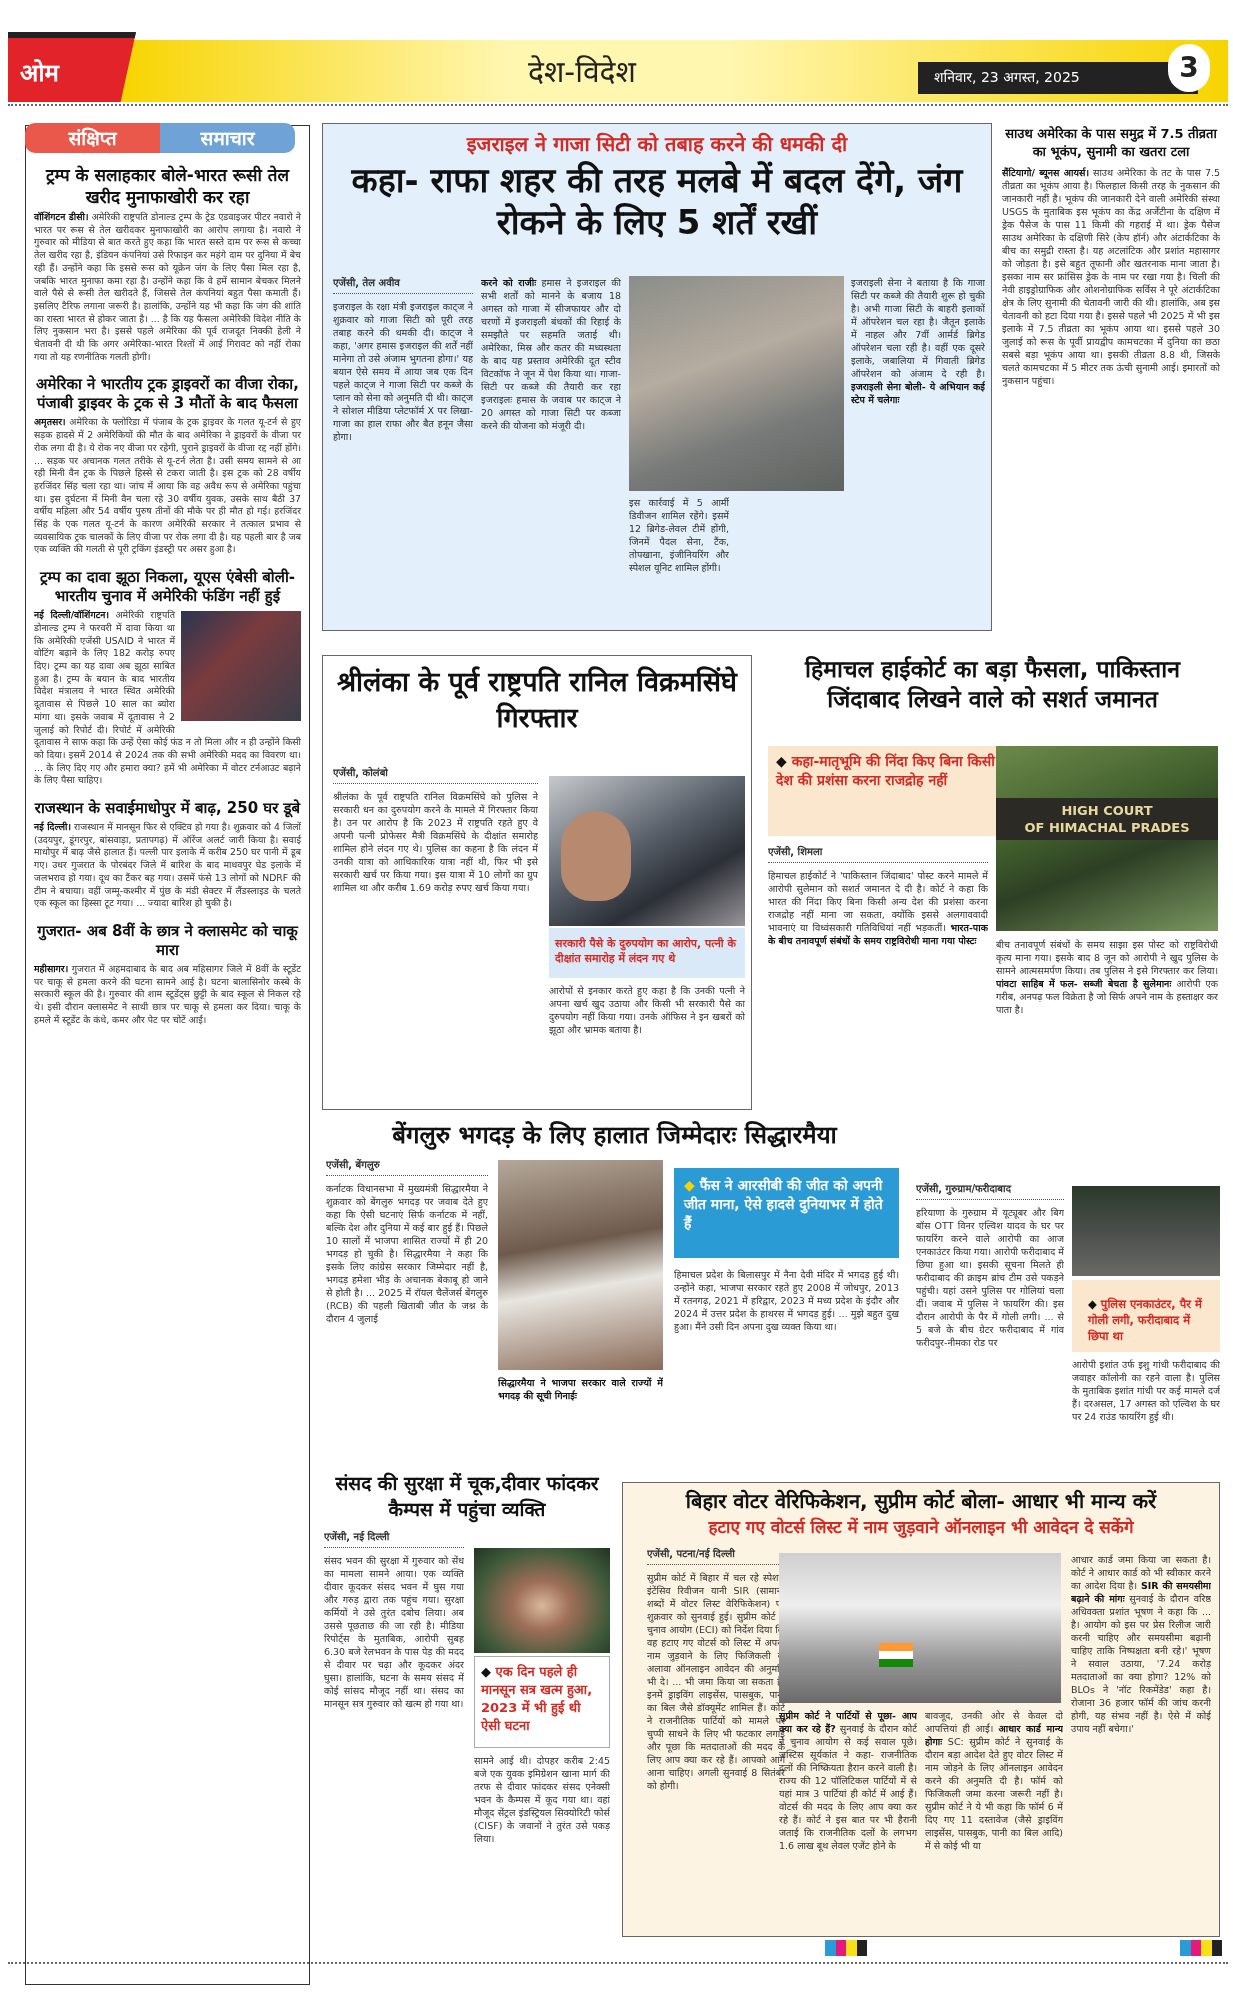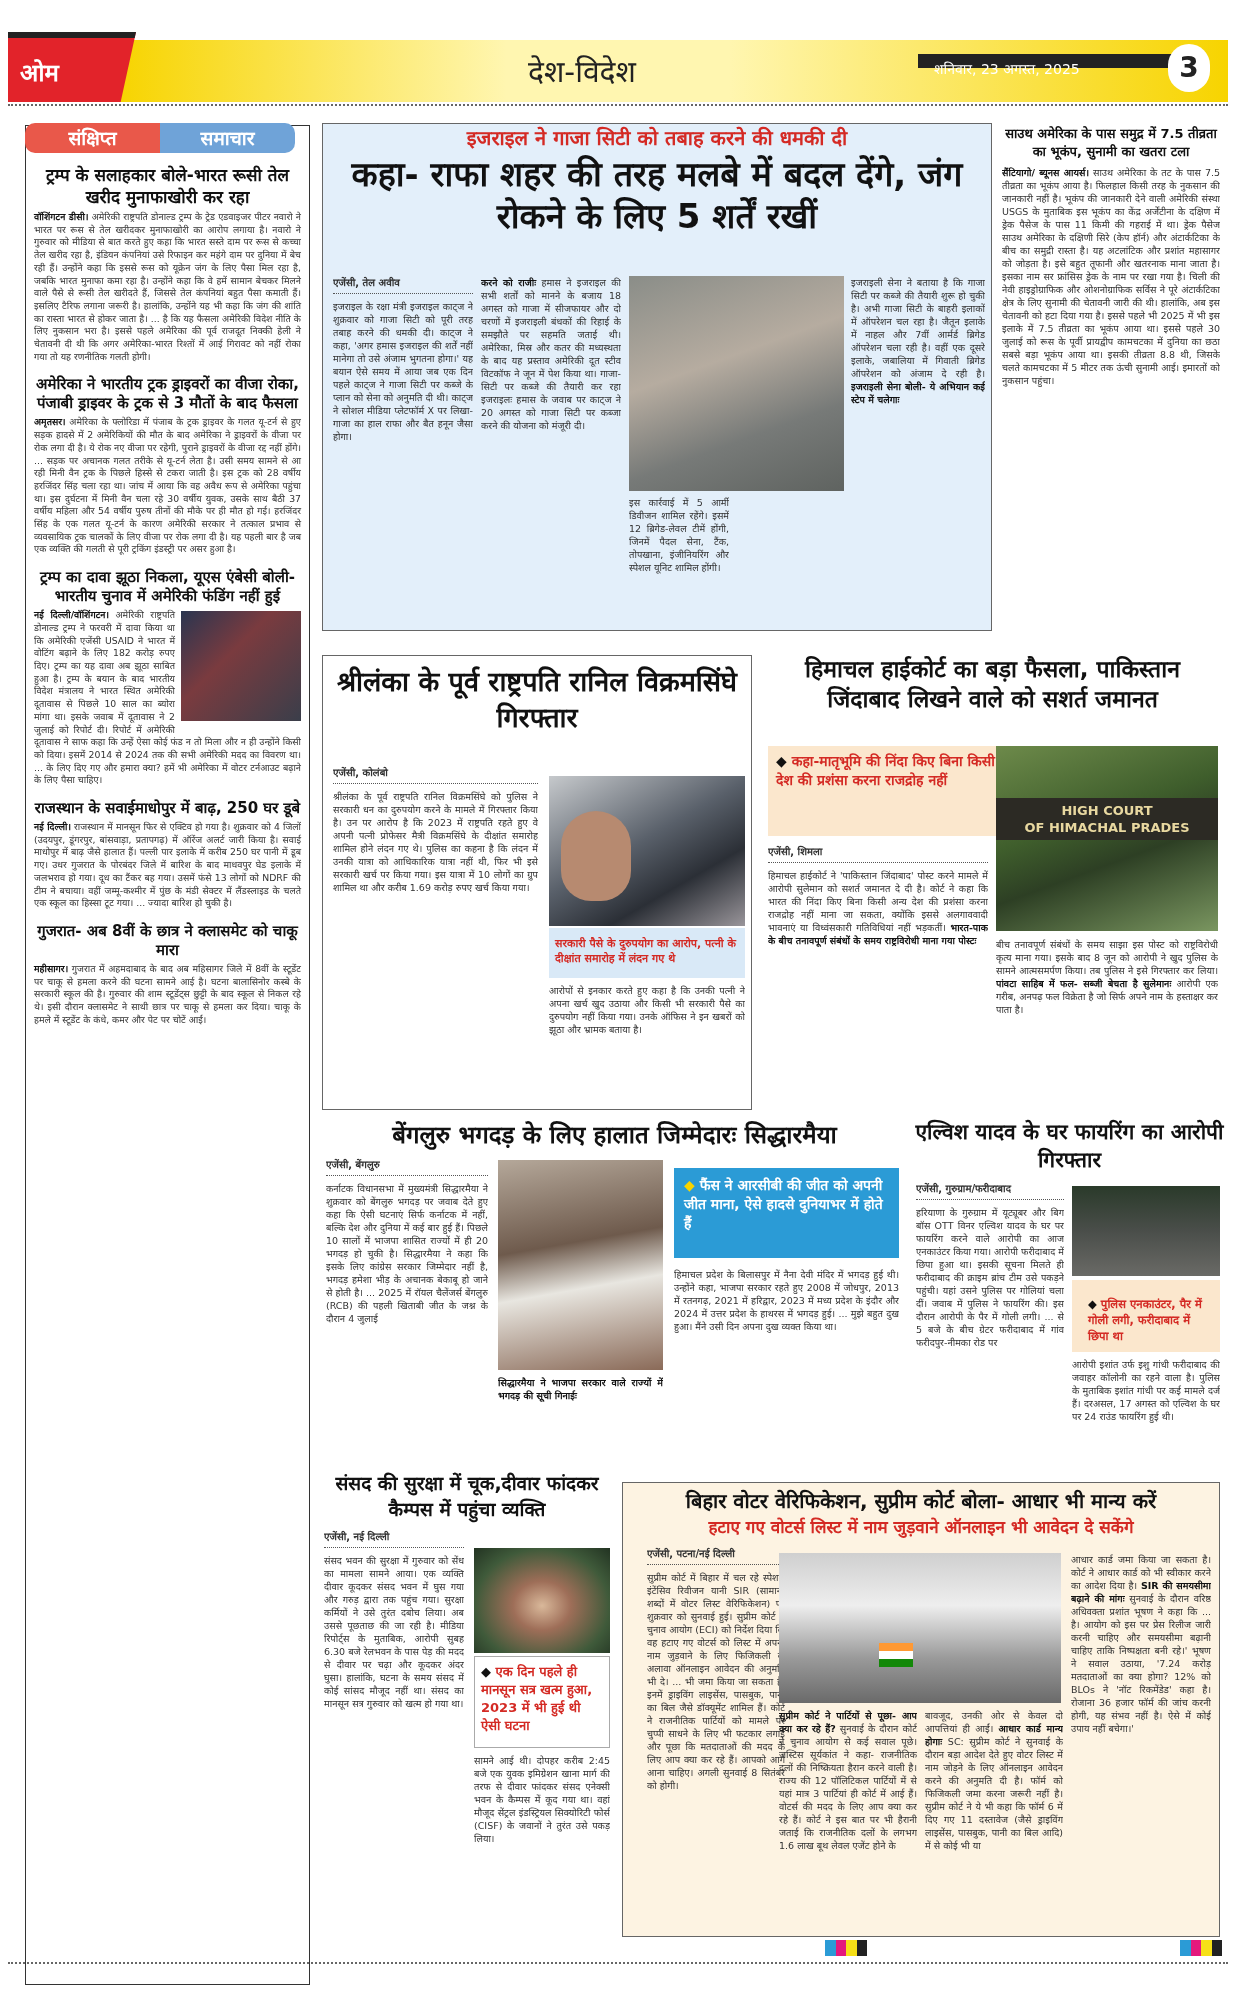--- a/index.html
+++ b/index.html
@@ -8,7 +8,7 @@
 .mast .logo{position:absolute;left:0;top:0;width:128px;height:70px;background:#e2232a;color:#fff;font-weight:bold;font-size:24px;line-height:70px;padding-left:12px;clip-path:polygon(0 0,100% 0,88% 100%,0 100%);border-top:6px solid #222}
 .mast .bar{position:absolute;left:110px;top:8px;width:1110px;height:62px;background:linear-gradient(90deg,#f7d400 0%,#fff6b0 35%,#fff6b0 55%,#f7d400 100%)}
 .mast .section{position:absolute;left:520px;top:18px;font-size:30px;color:#222}
-.mast .date{position:absolute;left:910px;top:22px;width:280px;height:14px;background:#222;color:#fff;font-size:14px;line-height:30px;padding-left:16px}
+.mast .date{position:absolute;left:910px;top:30px;width:280px;height:32px;background:#222;color:#fff;font-size:14px;line-height:30px;padding-left:16px}
 .mast .pno{position:absolute;left:1160px;top:12px;width:42px;height:48px;border-radius:21px;background:#fff;color:#222;font-weight:bold;font-size:28px;text-align:center;line-height:48px}
 .dotline{position:absolute;left:8px;top:104px;width:1220px;border-top:2px dotted #666}
 .col{position:absolute;font-size:9.5px;line-height:13px;text-align:justify;overflow:hidden;color:#333}

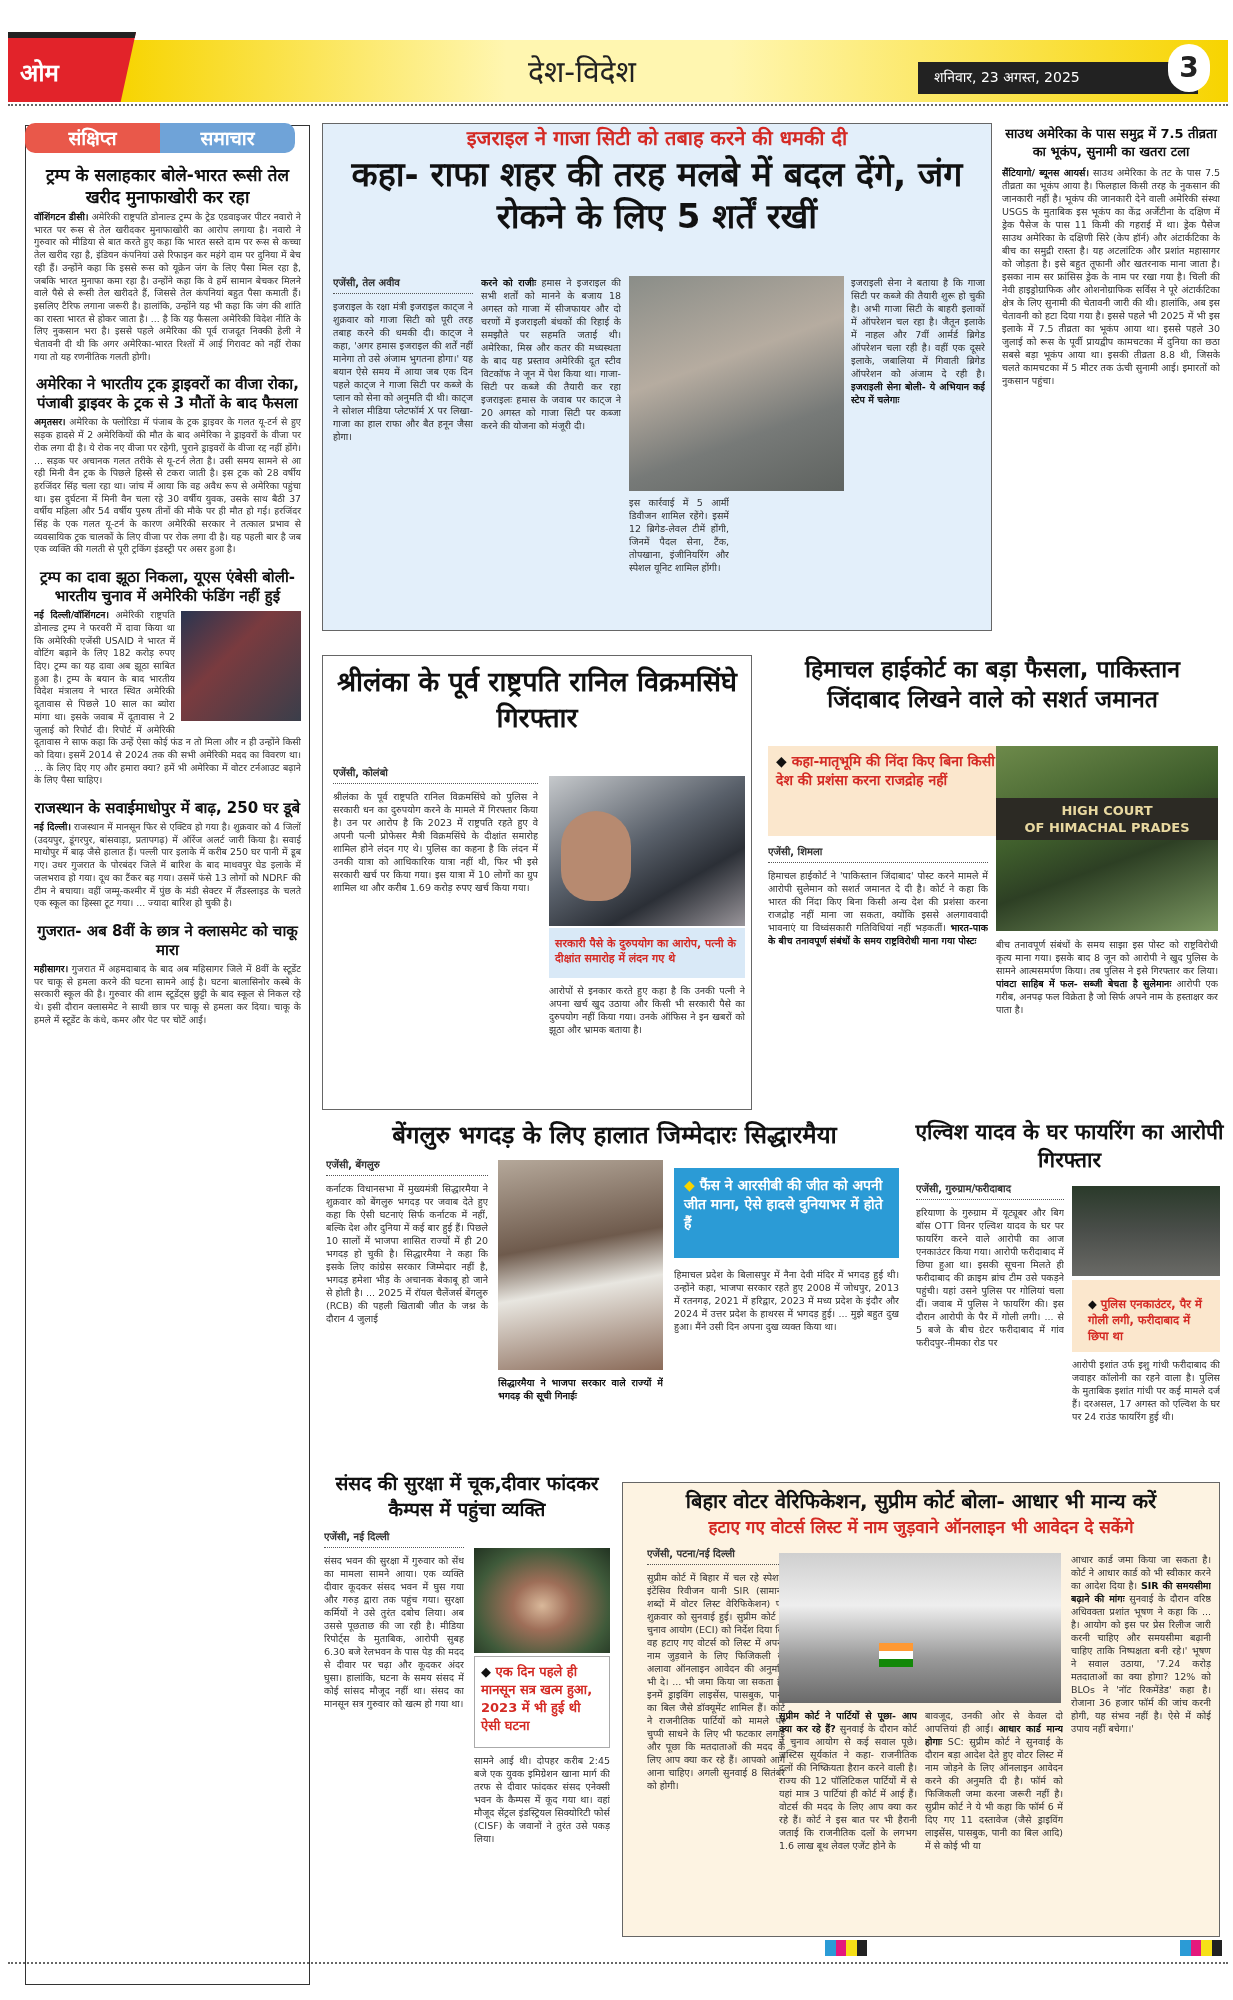--- a/index.html
+++ b/index.html
@@ -73,7 +73,7 @@
 </div>
 
 <div class="box blue" style="left:322px;top:123px;width:670px;height:508px">
-  <div class="h redq" style="font-size:20px;">इजराइल ने गाजा सिटी को तबाह करने की धमकी दी</div>
+  <div class="h redq" style="font-size:20px;margin-top:6px">इजराइल ने गाजा सिटी को तबाह करने की धमकी दी</div>
   <div class="h" style="font-size:34px;line-height:42px;padding:0 10px;margin-top:2px">कहा- राफा शहर की तरह मलबे में बदल देंगे, जंग रोकने के लिए 5 शर्तें रखीं</div>
   <div class="col" style="left:10px;top:152px;width:140px;height:348px">
     <div class="byline">एजेंसी, तेल अवीव</div>

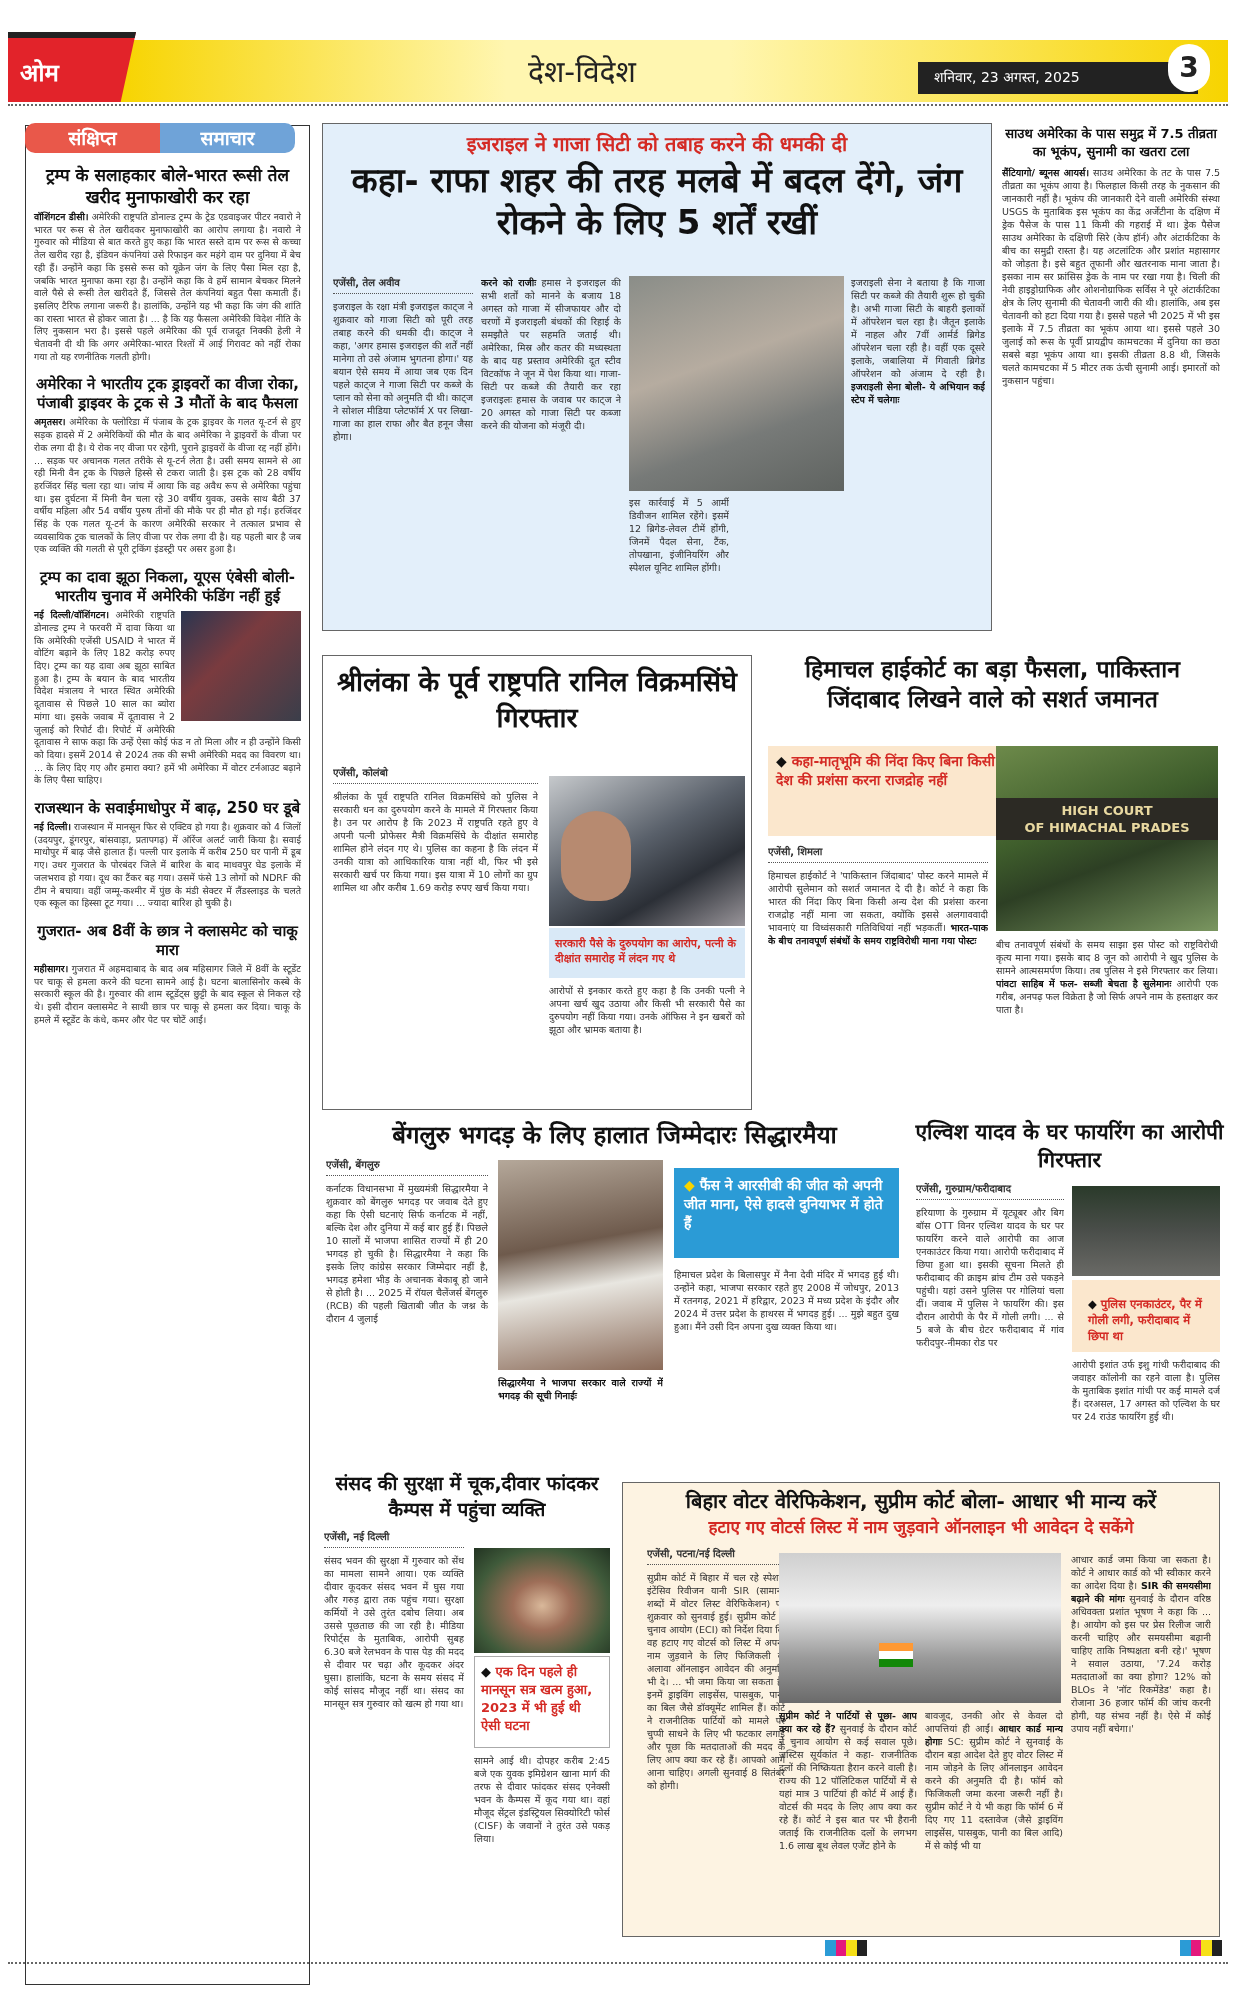--- a/index.html
+++ b/index.html
@@ -153,7 +153,6 @@
 </div>
 
 <div style="position:absolute;left:912px;top:1118px;width:315px;height:330px">
-  <div class="h" style="font-size:21px;line-height:28px">एल्विश यादव के घर फायरिंग का आरोपी गिरफ्तार</div>
   <div class="col" style="left:4px;top:64px;width:148px;height:264px">
     <div class="byline">एजेंसी, गुरुग्राम/फरीदाबाद</div>
     <span>हरियाणा के गुरुग्राम में यूट्यूबर और बिग बॉस OTT विनर एल्विश यादव के घर पर फायरिंग करने वाले आरोपी का आज एनकाउंटर किया गया। आरोपी फरीदाबाद में छिपा हुआ था। इसकी सूचना मिलते ही फरीदाबाद की क्राइम ब्रांच टीम उसे पकड़ने पहुंची। यहां उसने पुलिस पर गोलियां चला दीं। जवाब में पुलिस ने फायरिंग की। इस दौरान आरोपी के पैर में गोली लगी। ... से 5 बजे के बीच ग्रेटर फरीदाबाद में गांव फरीदपुर-नीमका रोड पर</span>

